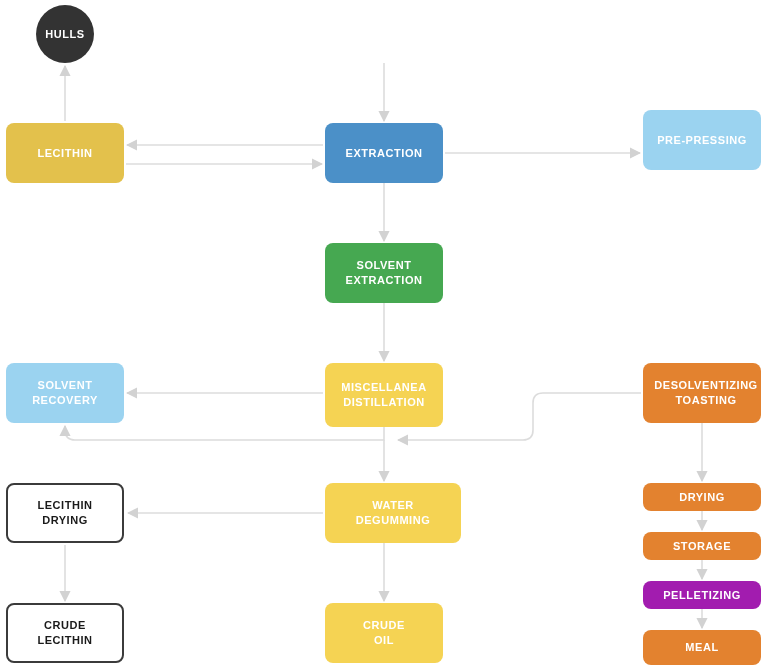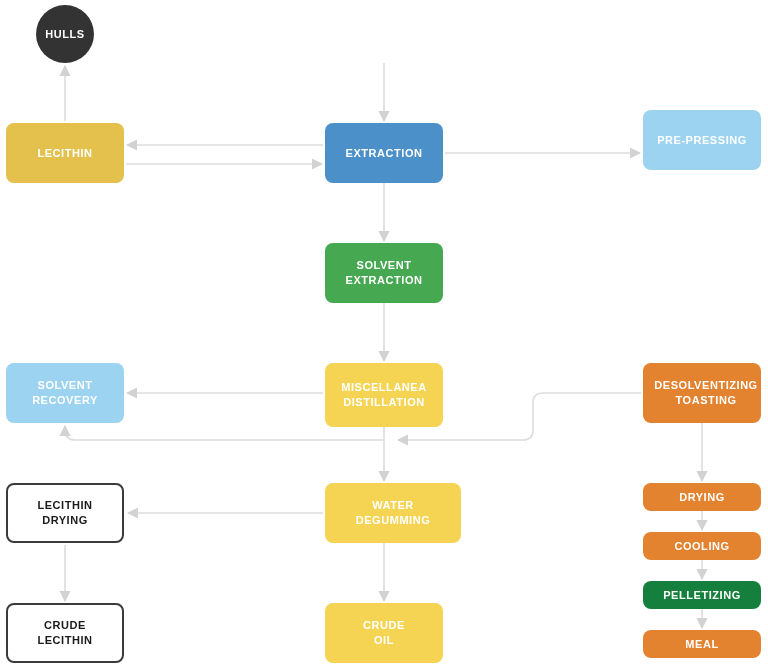--- a/index.html
+++ b/index.html
@@ -157,7 +157,7 @@
   </div>
 
   <div class="node" style="left: 643px; top: 532px; width: 118px; height: 28px; background: rgb(227, 130, 47); color: rgb(255, 255, 255);">
-    <span class="label">COOLING</span>
+    <span class="label">STORAGE</span>
   </div>
 
   <div class="node" style="left: 643px; top: 581px; width: 118px; height: 28px; background: #15803d; color: rgb(255, 255, 255);">

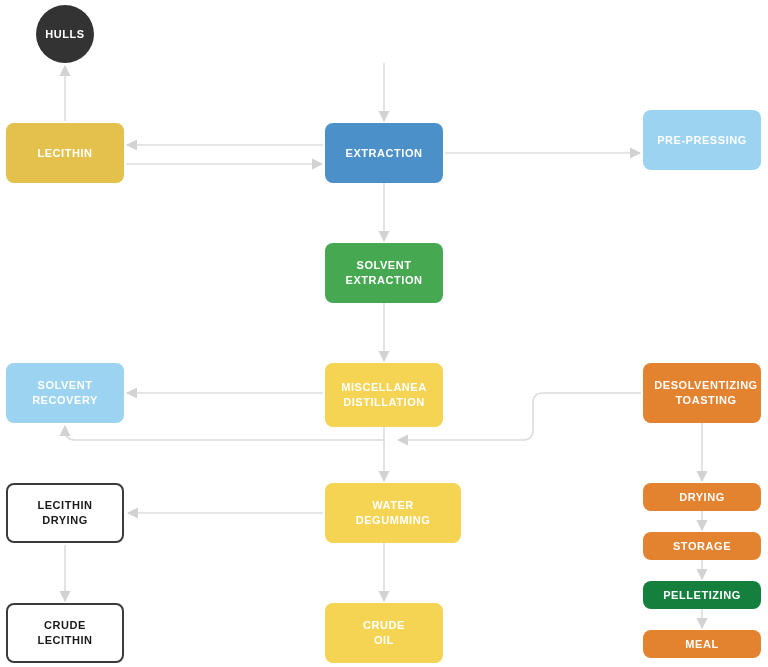--- a/index.html
+++ b/index.html
@@ -160,7 +160,7 @@
     <span class="label">STORAGE</span>
   </div>
 
-  <div class="node" style="left: 643px; top: 581px; width: 118px; height: 28px; background: #15803d; color: rgb(255, 255, 255);">
+  <div class="node" style="left: 643px; top: 581px; width: 118px; height: 28px; background: #a21caf; color: rgb(255, 255, 255);">
     <span class="label">PELLETIZING</span>
   </div>
 

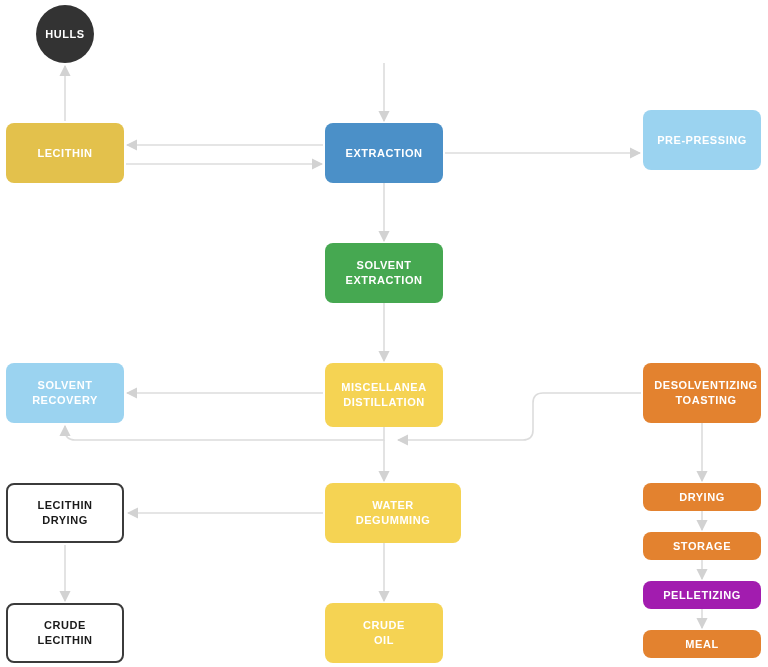--- a/index.html
+++ b/index.html
@@ -164,7 +164,7 @@
     <span class="label">PELLETIZING</span>
   </div>
 
-  <div class="node" style="left: 643px; top: 630px; width: 118px; height: 28px; background: rgb(227, 130, 47); color: rgb(255, 255, 255);">
+  <div class="node" style="left: 643px; top: 630px; width: 118px; height: 35px; background: rgb(227, 130, 47); color: rgb(255, 255, 255);">
     <span class="label">MEAL</span>
   </div>
 

